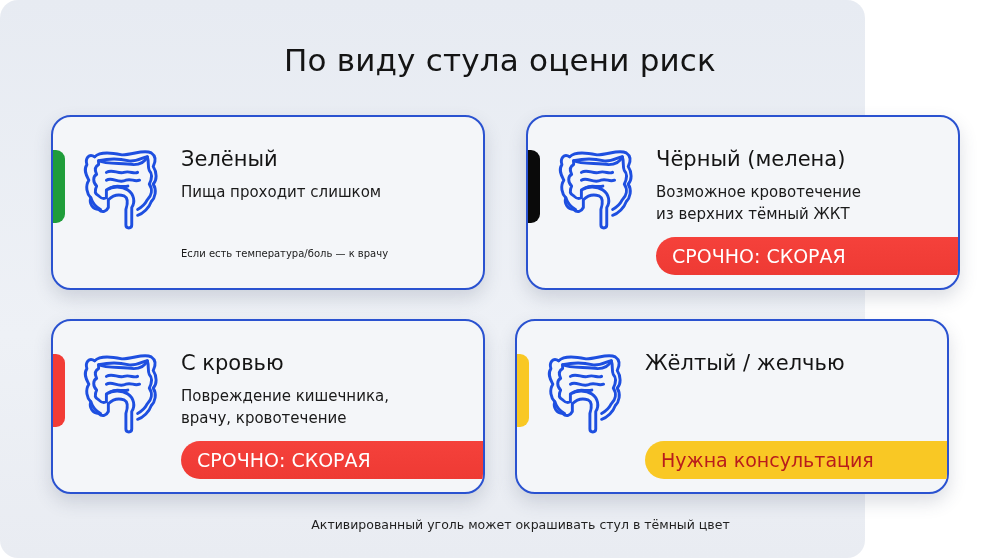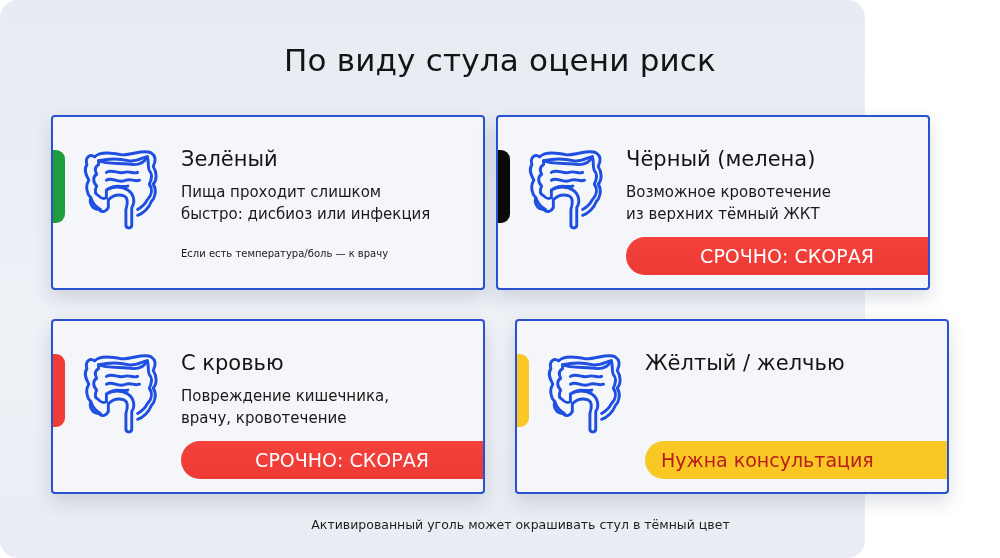--- a/index.html
+++ b/index.html
@@ -16,7 +16,7 @@
   }
   .card {
     position: absolute; width: 434px; height: 175px;
-    background: #f4f6f9; border: 2px solid #2a52d0; border-radius: 4px;
+    background: #f4f6f9; border: 2px solid #2a52d0; border-radius: 20px;
     box-shadow: 0 8px 18px rgba(60,70,100,0.18);
     overflow: hidden;
   }

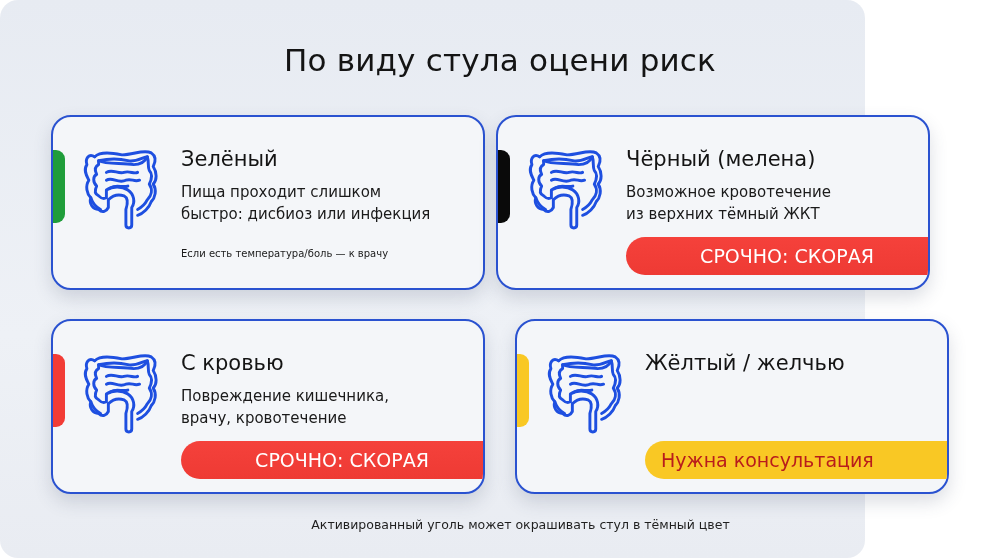--- a/index.html
+++ b/index.html
@@ -76,7 +76,7 @@
     <div class="card-note">Если есть температура/боль — к врачу</div>
   </div>
 
-  <div class="card" style="left:496px; top:115px;">
+  <div class="card" style="left:526px; top:115px;">
     <div class="stripe" style="background:#0a0a0a;"></div>
     <svg class="icon" viewBox="0 0 80 88">
       <g fill="none" stroke="#1e4fe0" stroke-width="3" stroke-linecap="round" stroke-linejoin="round">

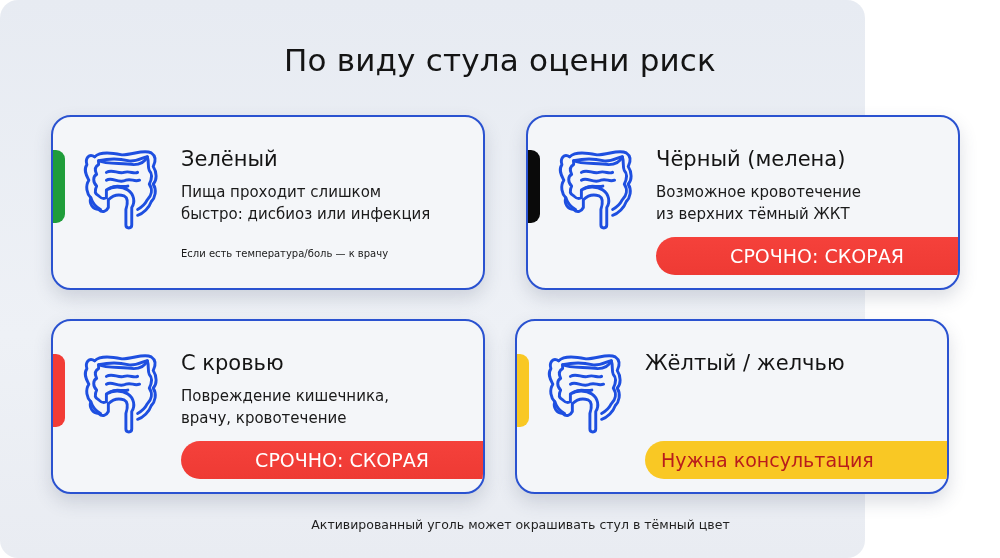--- a/index.html
+++ b/index.html
@@ -71,7 +71,6 @@
     <div class="card-title">Зелёный</div>
     <div class="card-desc">
       <div>Пища проходит слишком</div>
-      <div>быстро: дисбиоз или инфекция</div>
     </div>
     <div class="card-note">Если есть температура/боль — к врачу</div>
   </div>

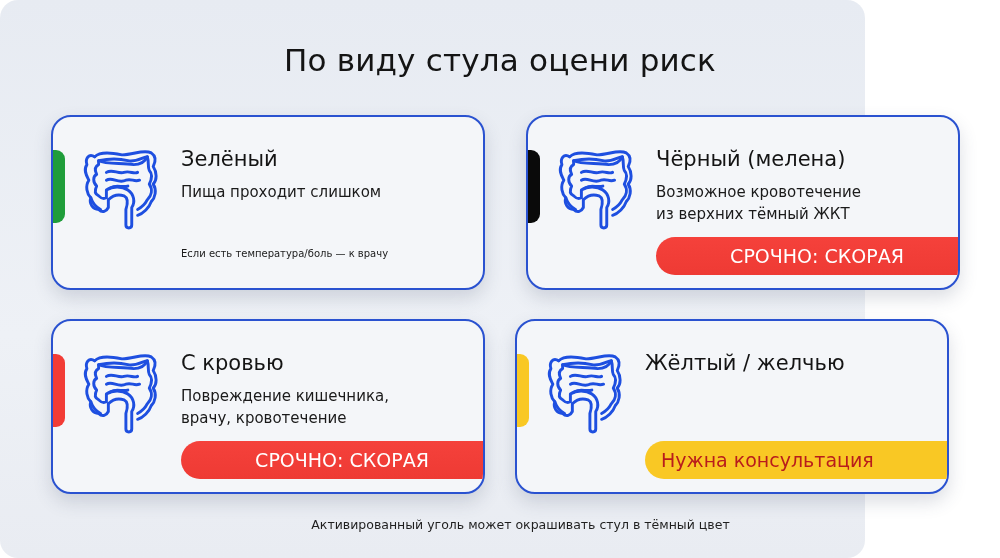--- a/index.html
+++ b/index.html
@@ -42,7 +42,7 @@
     border-radius: 19px 0 0 19px; padding-left: 16px;
     font-size: 19px; line-height: 38px; white-space: nowrap;
   }
-  .badge.red { background: linear-gradient(180deg, #f5413b, #ee3a34); color: #ffffff; text-align: center; }
+  .badge.red { background: linear-gradient(180deg, #f5413b, #ee3a34); color: #ffffff; }
   .badge.yellow { background: #f9c824; color: #b91c1c; }
   .footer {
     position: absolute; left: 0; top: 517px; width: 1000px; text-align: center;

